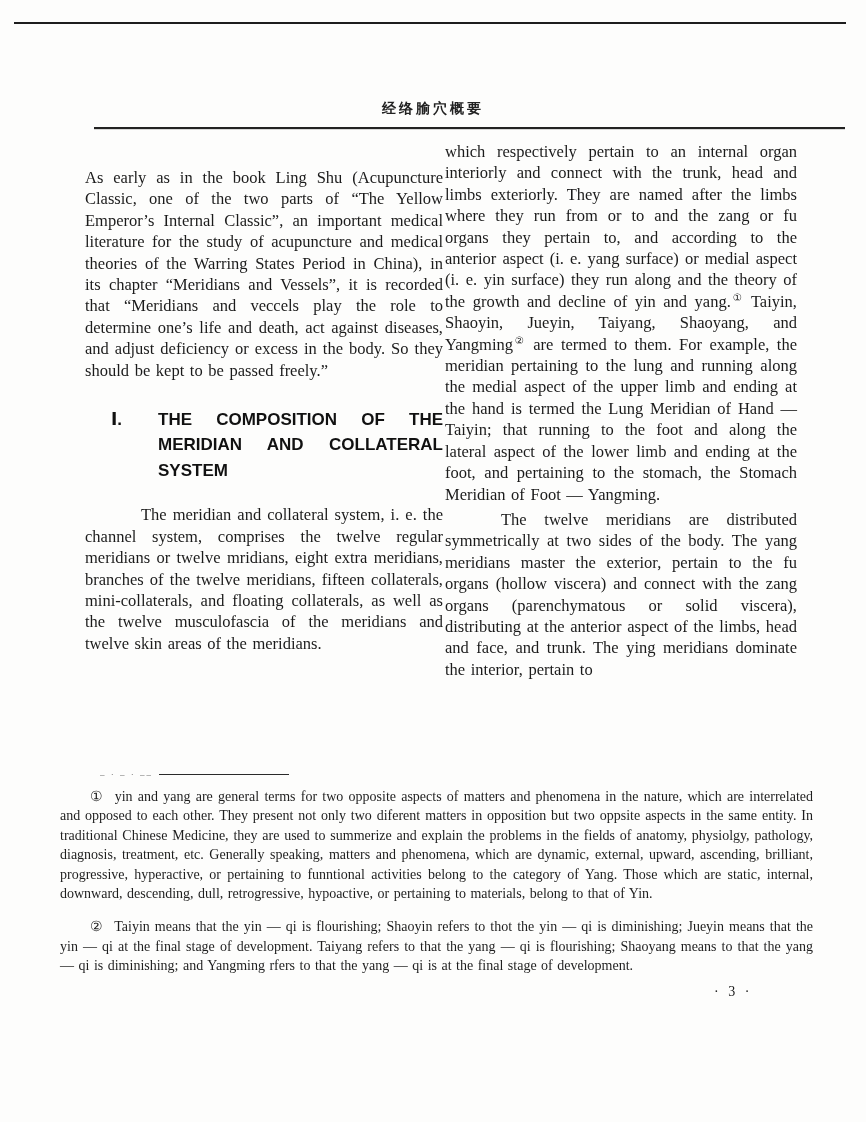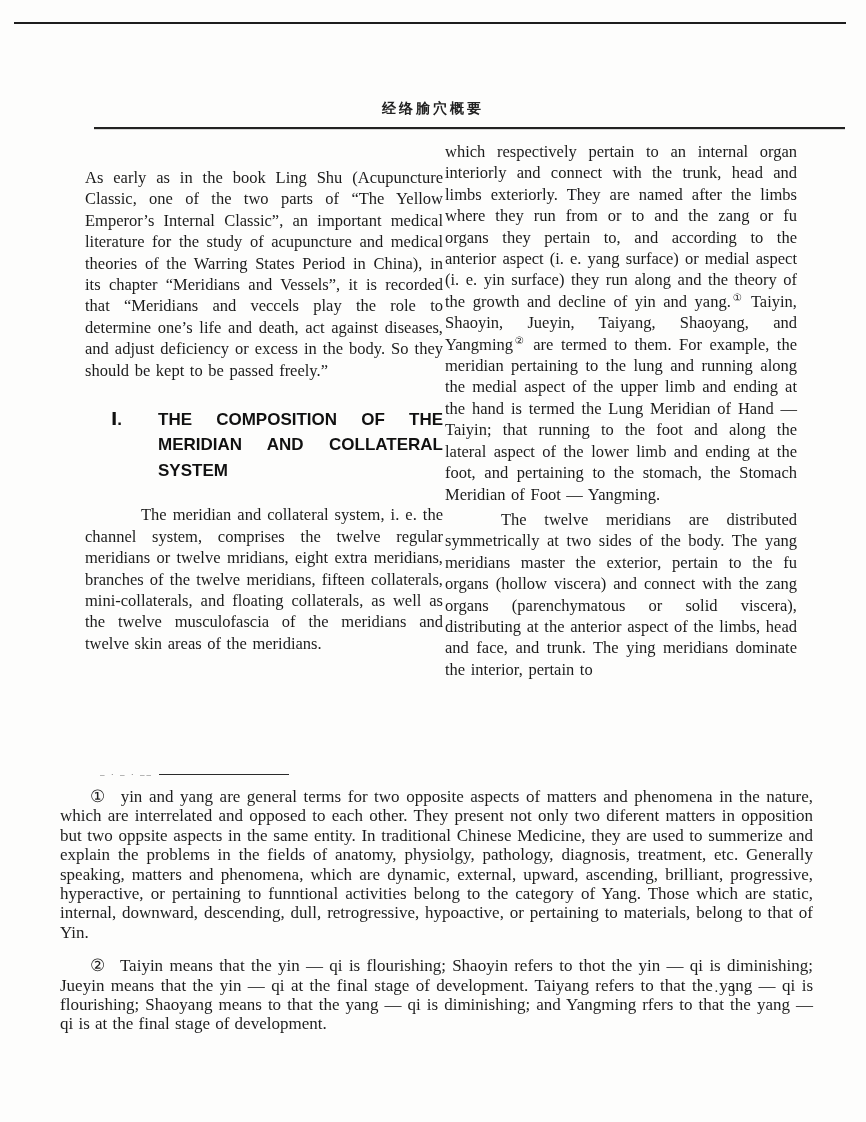--- a/index.html
+++ b/index.html
@@ -96,7 +96,7 @@
   .footnotes p {
     margin: 0;
     margin-top: 9px;
-    font-size: 17px;
+    font-size: 14px;
     line-height: 19.4px;
     text-align: justify;
     text-indent: 30px;

